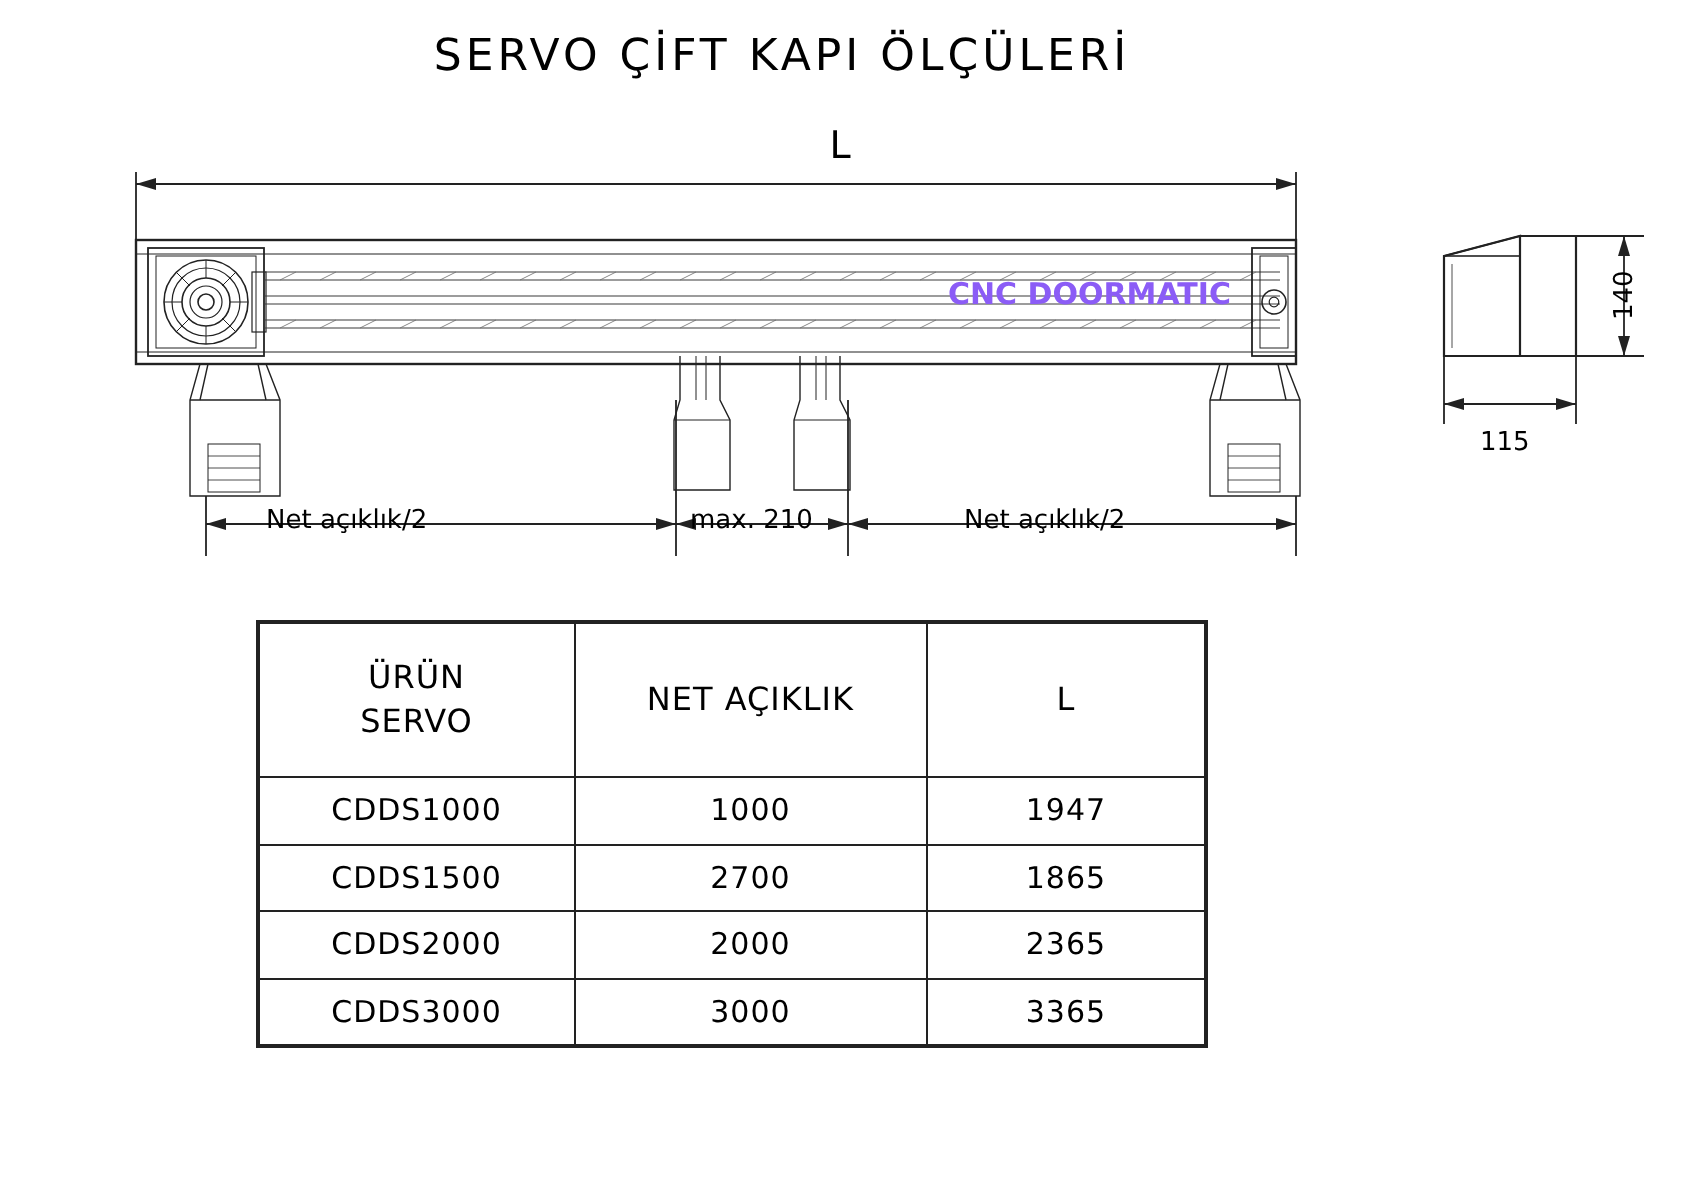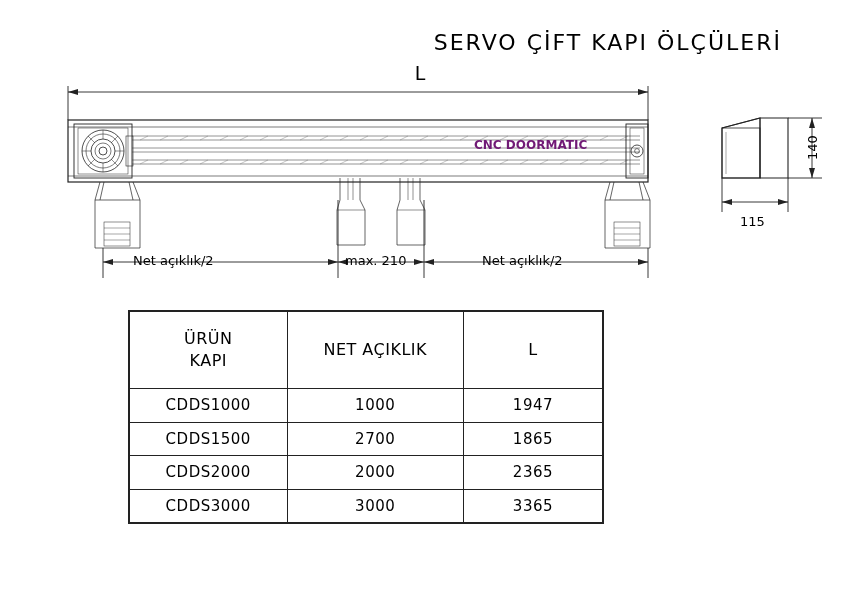--- a/index.html
+++ b/index.html
@@ -24,10 +24,10 @@
   
   .title {
     position: absolute;
-    top: 30px;
+    top: 16px;
     left: 0;
     width: 782px;
-    text-align: right;
+    text-align: center;
     font-size: 22px;
     letter-spacing: 2.0px;
     font-family: "DejaVu Sans", sans-serif;

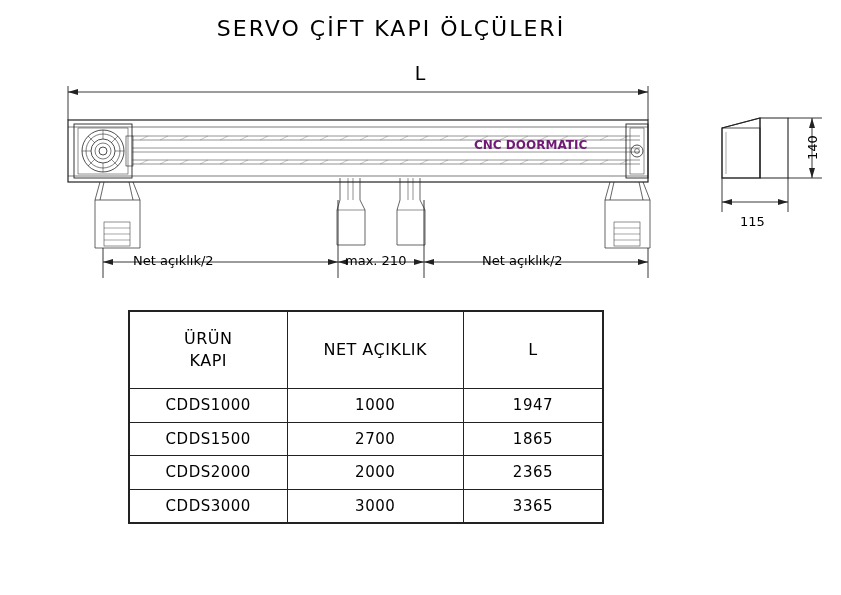--- a/index.html
+++ b/index.html
@@ -104,9 +104,9 @@
   }
   .logo-text {
     position: absolute;
-    font-size: 12px;
+    font-size: 15px;
     letter-spacing: 0px;
-    color: #701a75;
+    color: #8b5cf6;
     font-family: "DejaVu Sans", sans-serif;
     font-weight: bold;
     white-space: nowrap;

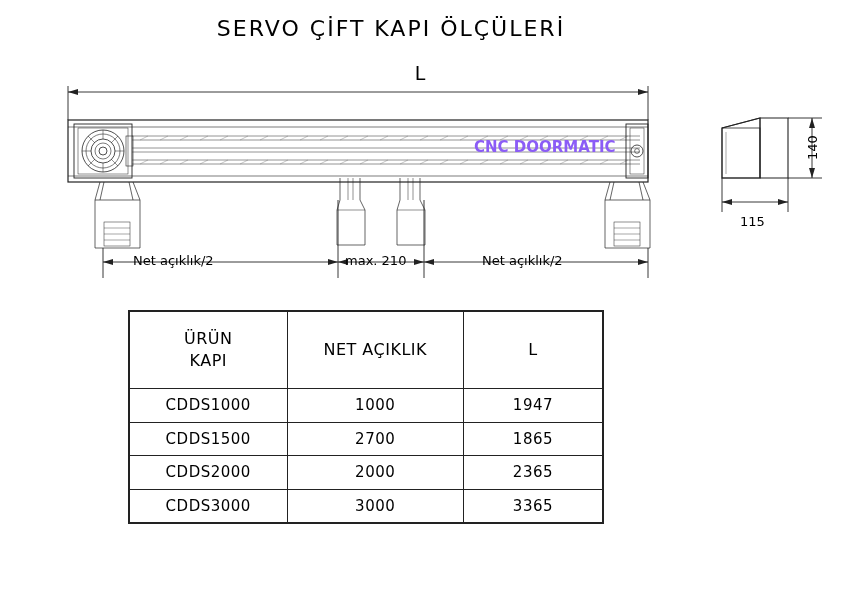--- a/index.html
+++ b/index.html
@@ -330,7 +330,7 @@
         <tr>
           <th>
             <span>ÜRÜN</span><br>
-            <span>KAPI</span>
+            <span>SERVO</span>
           </th>
           <th>NET AÇIKLIK</th>
           <th>L</th>

